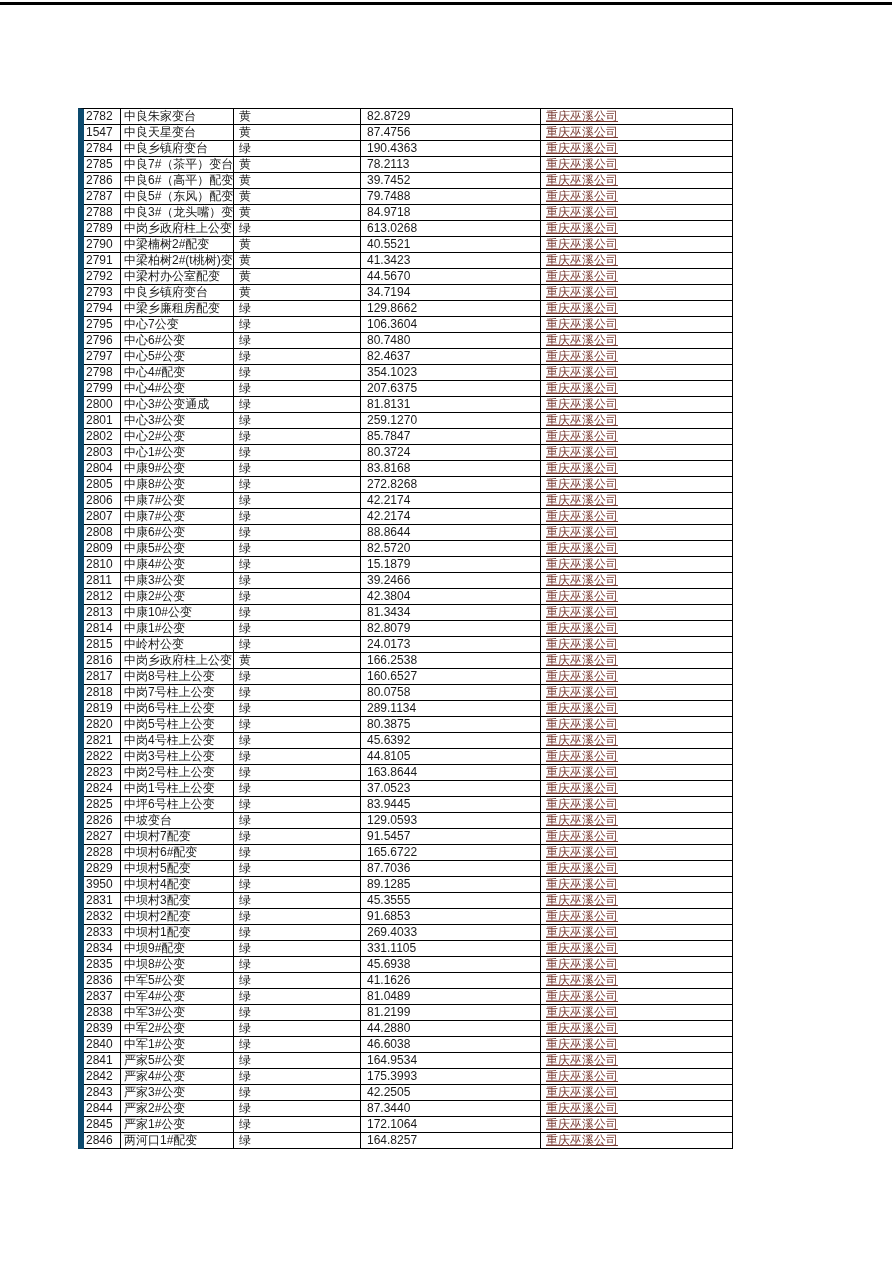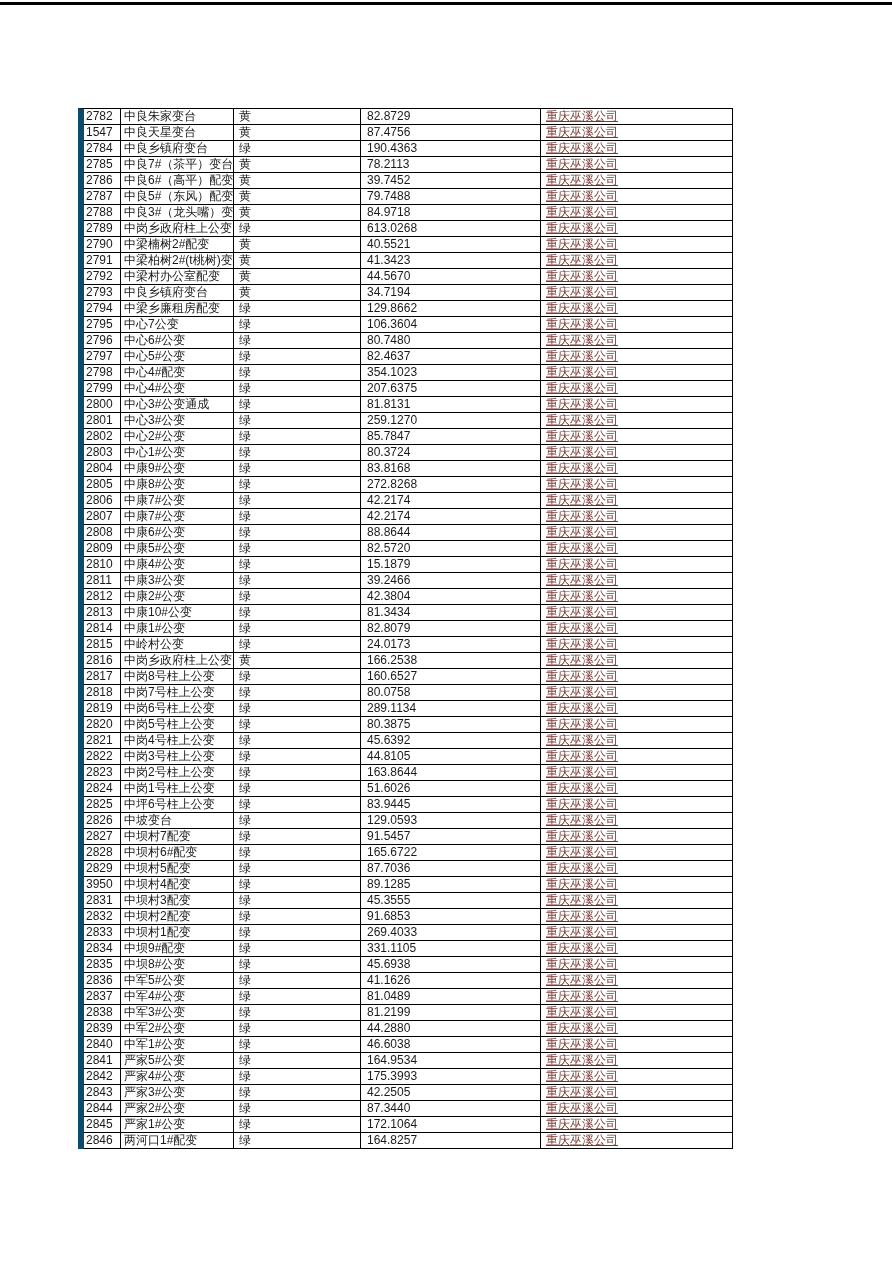--- a/index.html
+++ b/index.html
@@ -350,7 +350,7 @@
     <div class="cell c-id">2824</div>
     <div class="cell c-name">中岗1号柱上公变</div>
     <div class="cell c-status">绿</div>
-    <div class="cell c-value">51.6026</div>
+    <div class="cell c-value">37.0523</div>
     <div class="cell c-company">重庆巫溪公司</div>
   </div>
     <div class="row">

